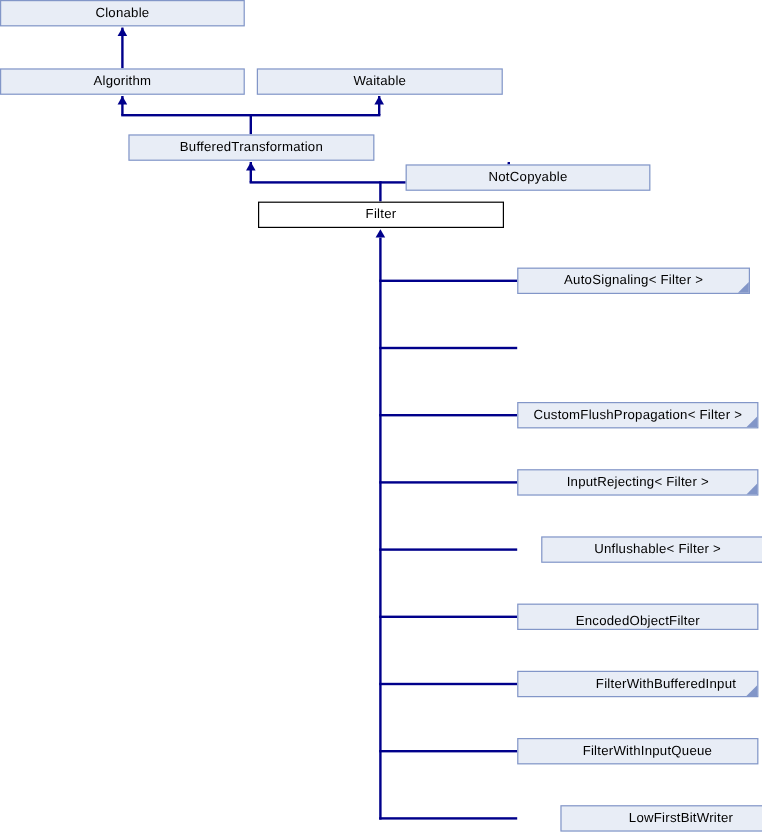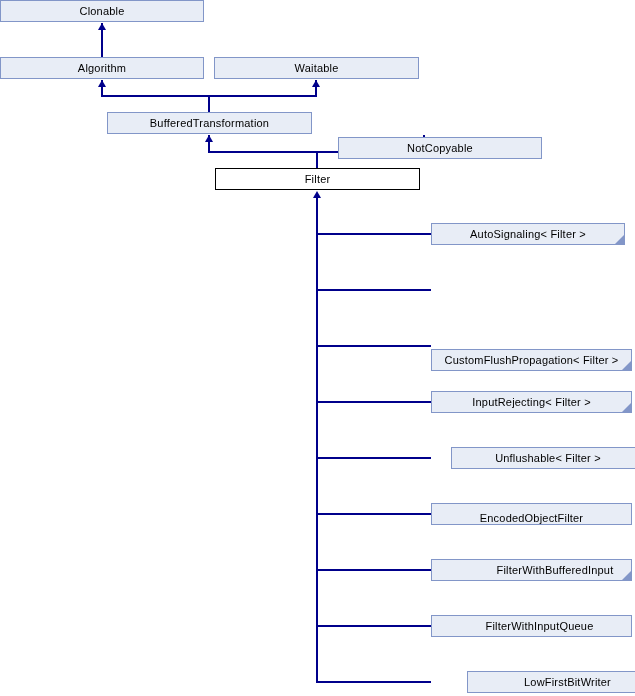--- a/index.html
+++ b/index.html
@@ -112,7 +112,7 @@
     <span>AutoSignaling&lt; Filter &gt;</span>
     <div class="fold"></div>
   </div>
-  <div class="node" style="left:431px;top:335px;width:201px;margin-top:14px;">
+  <div class="node" style="left:431px;top:335px;width:201px;">
     <span>CustomFlushPropagation&lt; Filter &gt;</span>
     <div class="fold"></div>
   </div>

